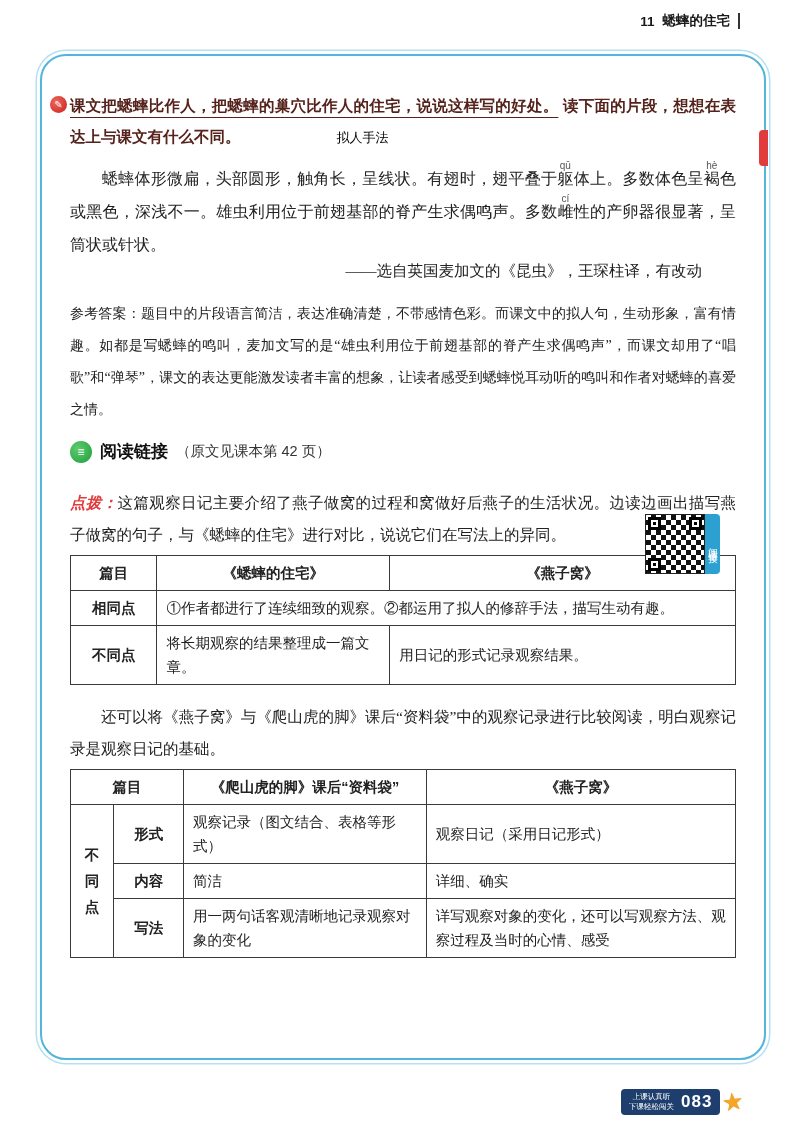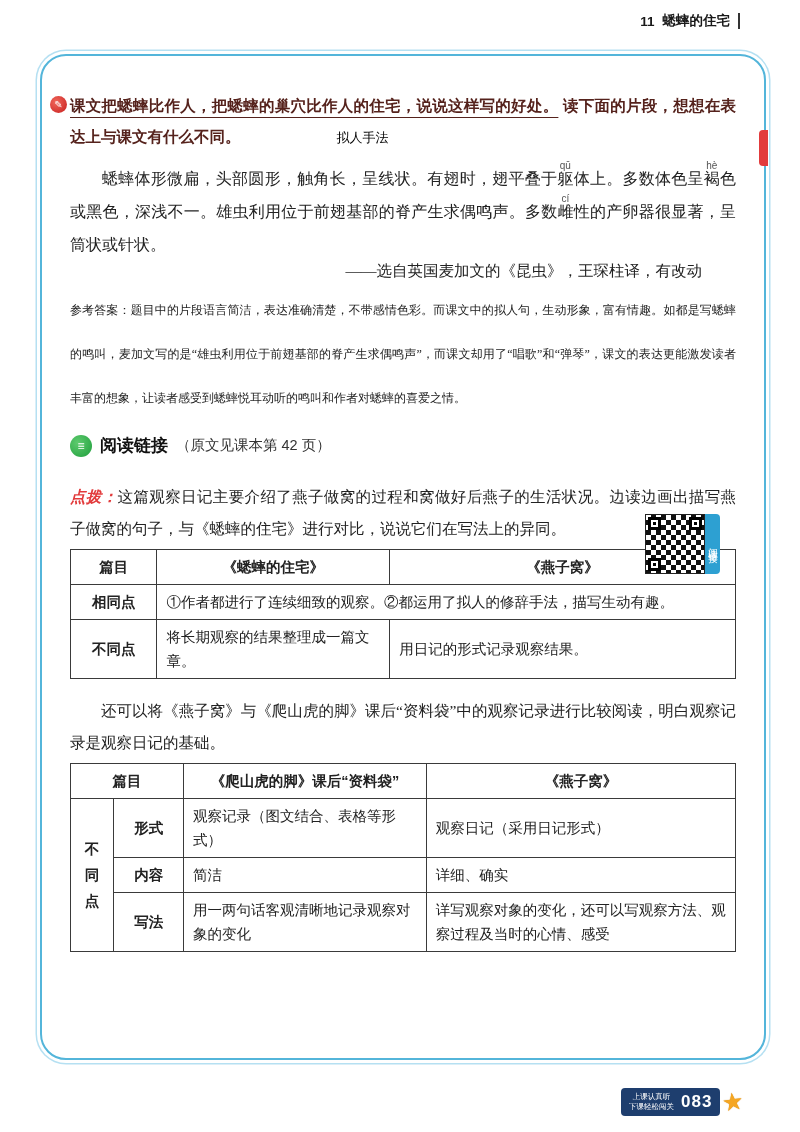--- a/index.html
+++ b/index.html
@@ -38,7 +38,7 @@
   ruby rt{font-size:10px;color:#555;font-family:"Liberation Sans",sans-serif;}
   .attribution{margin-top:0;text-align:right;padding-right:34px;font-size:15.5px;
     font-family:"Liberation Serif",serif;}
-  .answer{margin-top:6px;font-size:12px;line-height:44px;text-align:justify;
+  .answer{margin-top:16px;font-size:14px;line-height:32px;text-align:justify;
     font-family:"Liberation Serif",serif;}
   
   .reading-link{display:flex;align-items:center;gap:8px;margin-top:14px;}

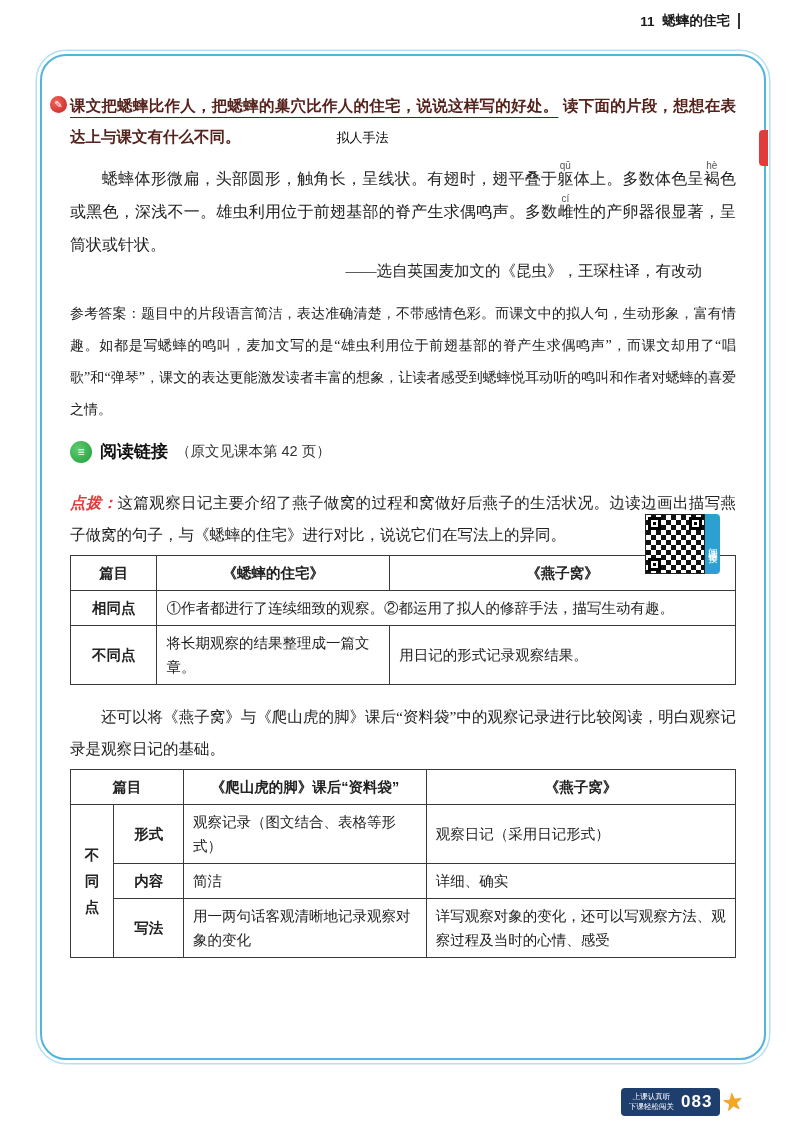--- a/index.html
+++ b/index.html
@@ -72,7 +72,7 @@
     text-align:center;letter-spacing:2px;display:flex;align-items:center;justify-content:center;
     border-radius:0 4px 4px 0;}
   
-  .footer{position:absolute;right:56px;bottom:16px;display:flex;}
+  .footer{position:absolute;right:56px;bottom:16px;display:flex;align-items:center;}
   .footer-badge{display:flex;align-items:center;background:#1e3e6e;border-radius:4px;padding:3px 8px;gap:7px;}
   .slogan{color:#fff;font-size:7.5px;line-height:10px;text-align:center;}
   .page-number{color:#fff;font-size:17px;font-weight:bold;letter-spacing:1px;}

